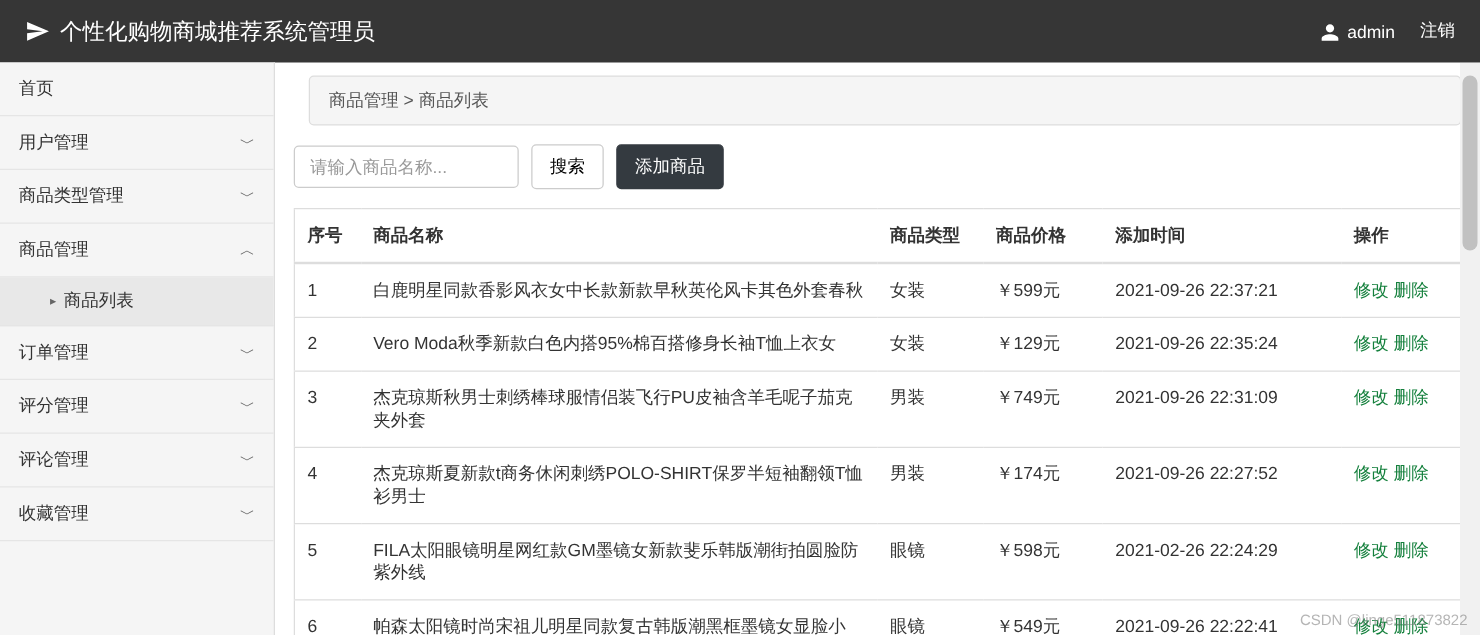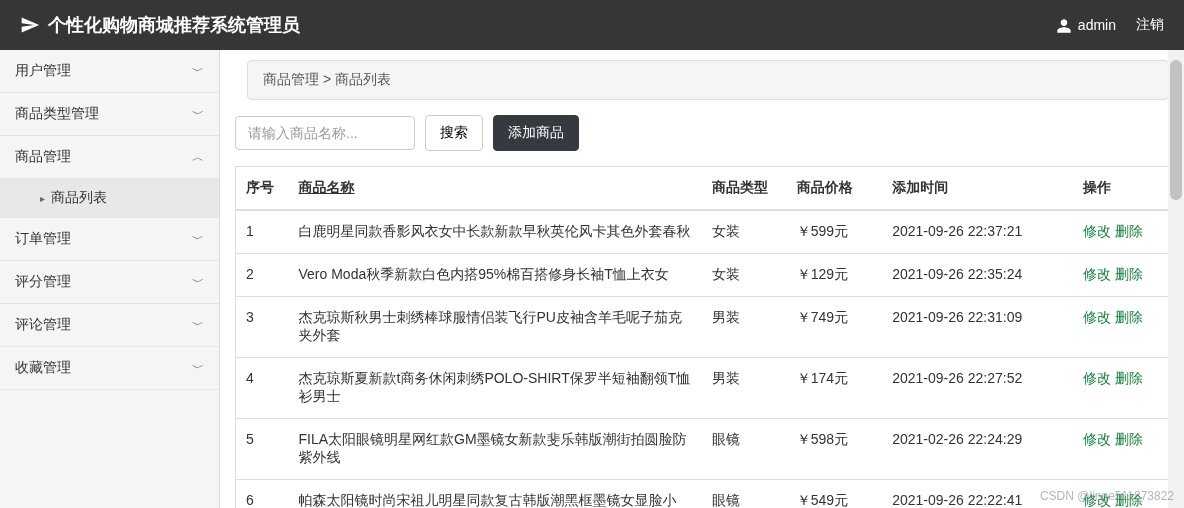--- a/index.html
+++ b/index.html
@@ -15,7 +15,7 @@
       justify-content: space-between;
     }
     .header-left { display: flex; align-items: center; gap: 8px; }
-    .header-title { font-size: 18px; font-weight: 700; }
+    .header-title { font-size: 18px; font-weight: 400; }
     .header-right { display: flex; align-items: center; gap: 20px; }
     .header-user { display: flex; align-items: center; gap: 6px; }
     .header-link { color: #fff; text-decoration: none; cursor: pointer; }

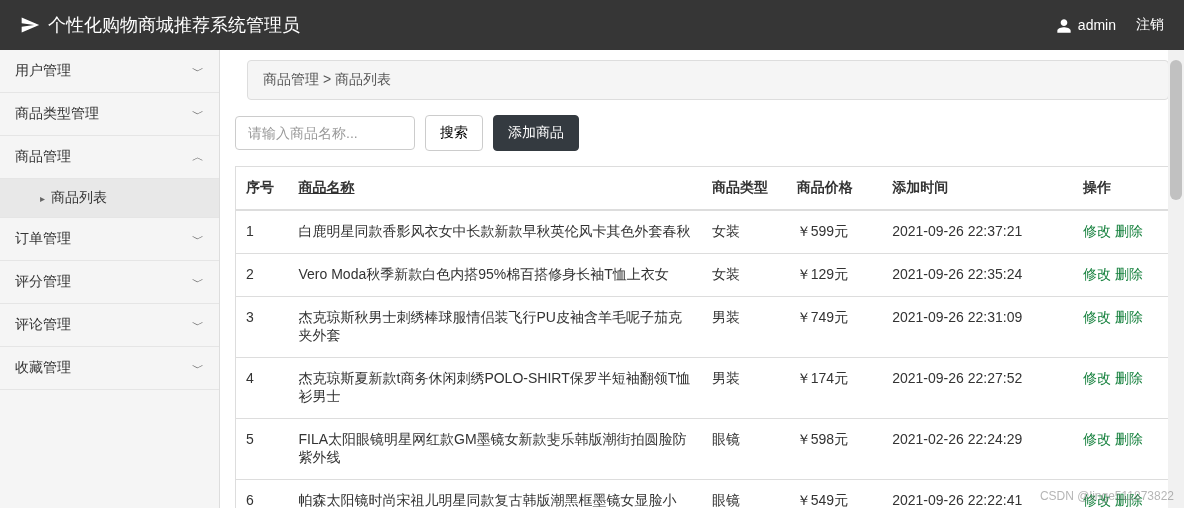--- a/index.html
+++ b/index.html
@@ -183,6 +183,9 @@
 <div class="main">
   <div class="sidebar">
     <div class="sidebar-item">
+      <span>首页</span>
+    </div>
+    <div class="sidebar-item">
       <span>用户管理</span>
       <span class="chevron">﹀</span>
     </div>

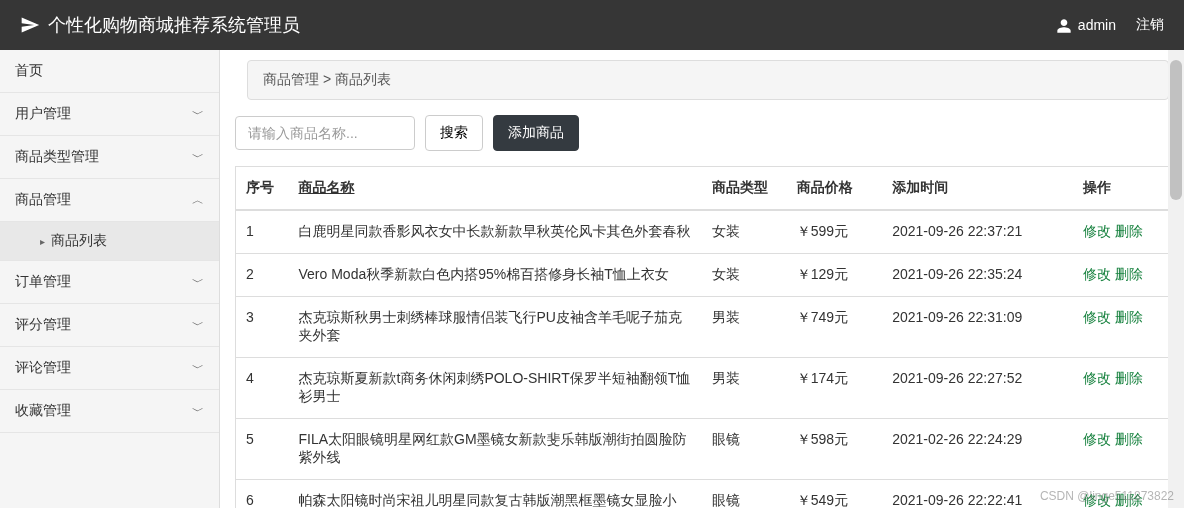--- a/index.html
+++ b/index.html
@@ -114,7 +114,7 @@
       border-bottom: 2px solid #ddd;
     }
     .col-idx { width: 50px; }
-    .col-name { width: 390px; text-decoration: underline; }
+    .col-name { width: 390px; }
     .col-type { width: 80px; }
     .col-price { width: 90px; }
     .col-time { width: 180px; }

